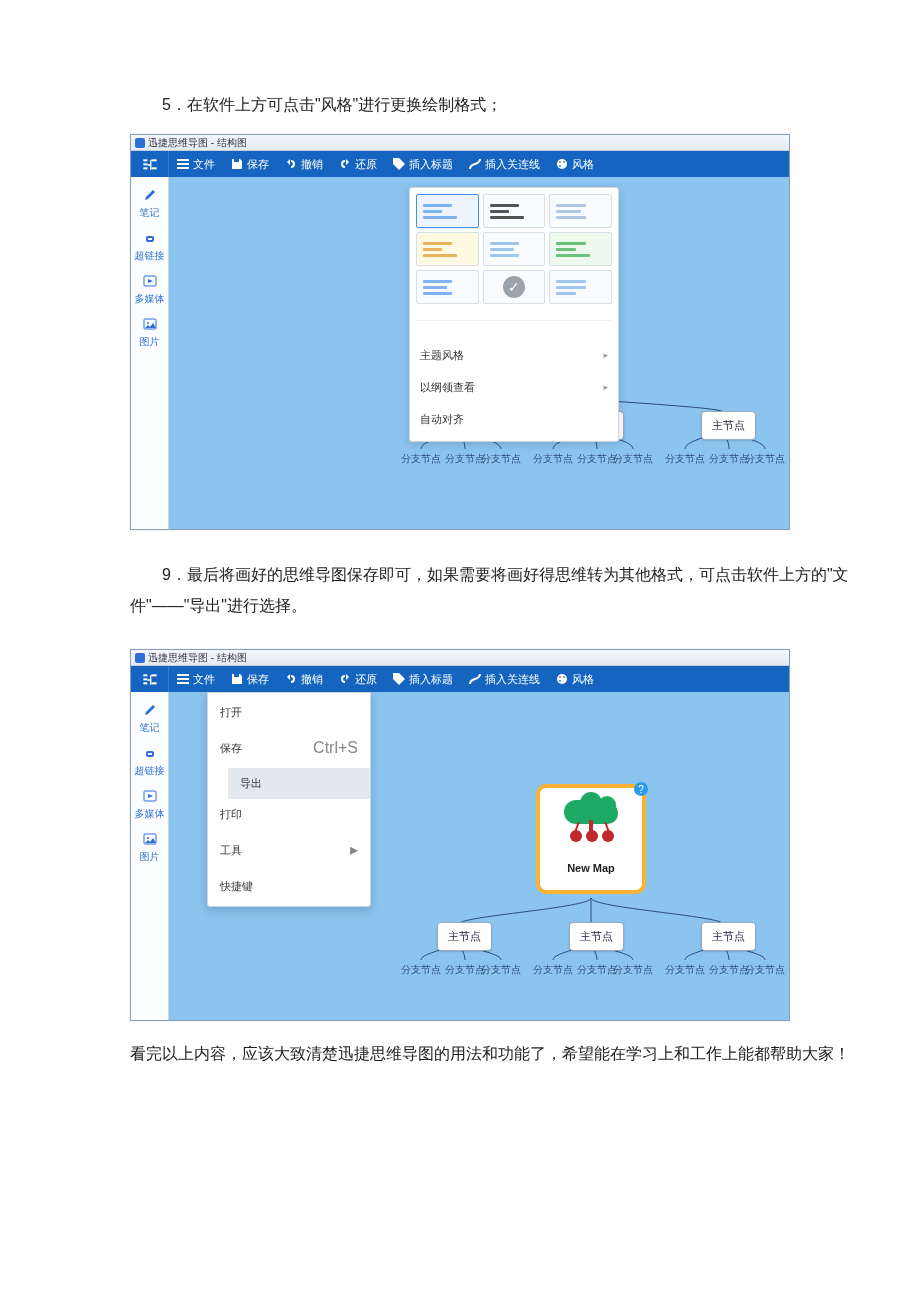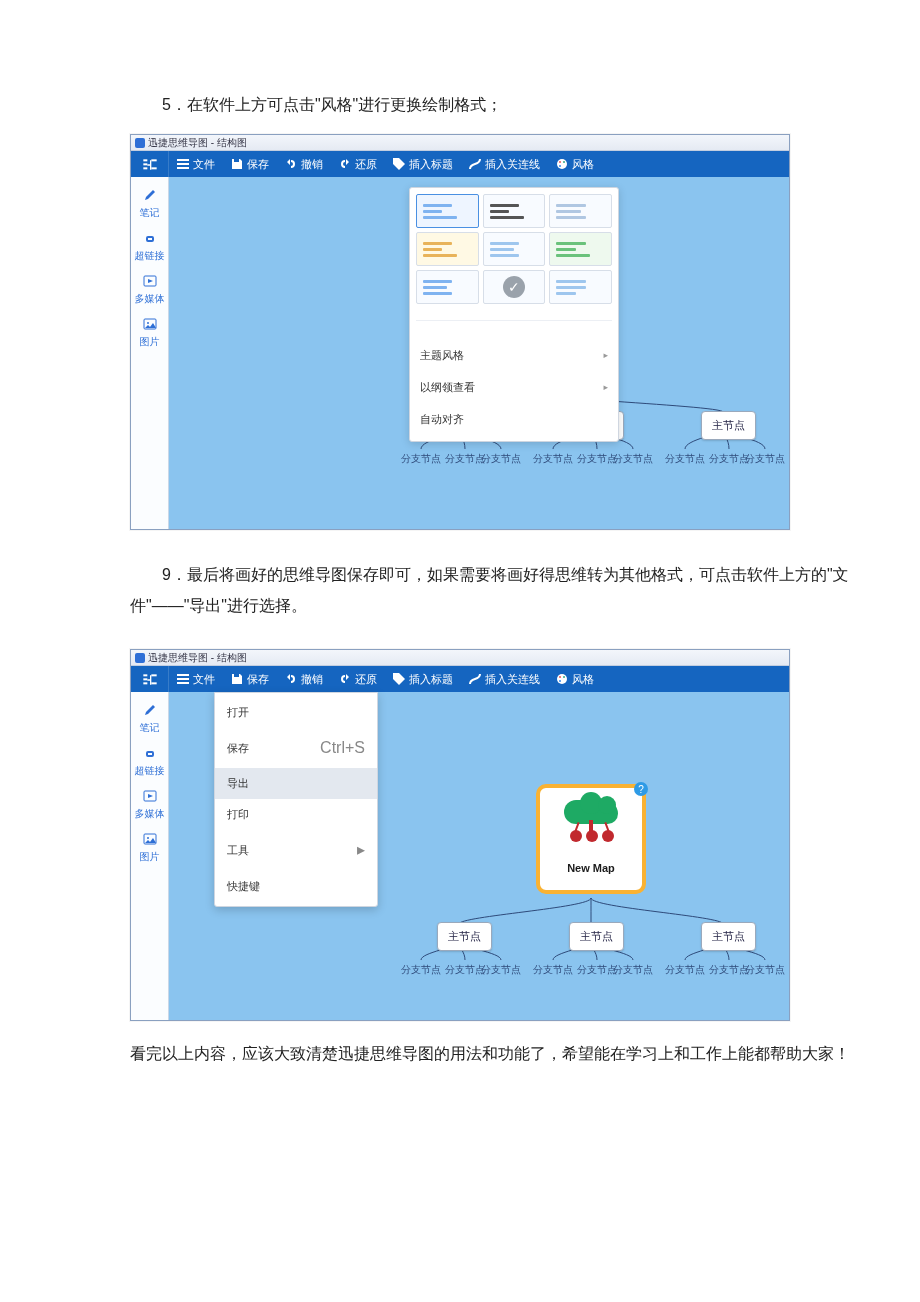--- a/index.html
+++ b/index.html
@@ -51,7 +51,7 @@
   .menu-row{padding:5px 4px;display:flex;align-items:center;justify-content:space-between;border-top:1px solid transparent;}
   .menu-row.first{border-top:1px solid #eceff4;margin-top:16px;padding-top:24px;}
   .menu-row .arrow{font-size:9px;color:#999;}
-  .file-menu{position:absolute;left:45px;top:0;width:164px;background:#fff;border:1px solid #cfd6e0;border-radius:0 0 3px 3px;box-shadow:0 3px 10px rgba(0,0,0,.18);font-size:11px;padding:4px 0;}
+  .file-menu{position:absolute;left:38px;top:0;width:164px;background:#fff;border:1px solid #cfd6e0;border-radius:0 0 3px 3px;box-shadow:0 3px 10px rgba(0,0,0,.18);font-size:11px;padding:4px 0;}
   .file-menu .mi{padding:5px 12px;display:flex;justify-content:space-between;align-items:center;color:#333;}
   .file-menu .mi.sel{background:#e3e8ef;}
   .file-menu .mi .sh{font-size:16px;color:#888;}

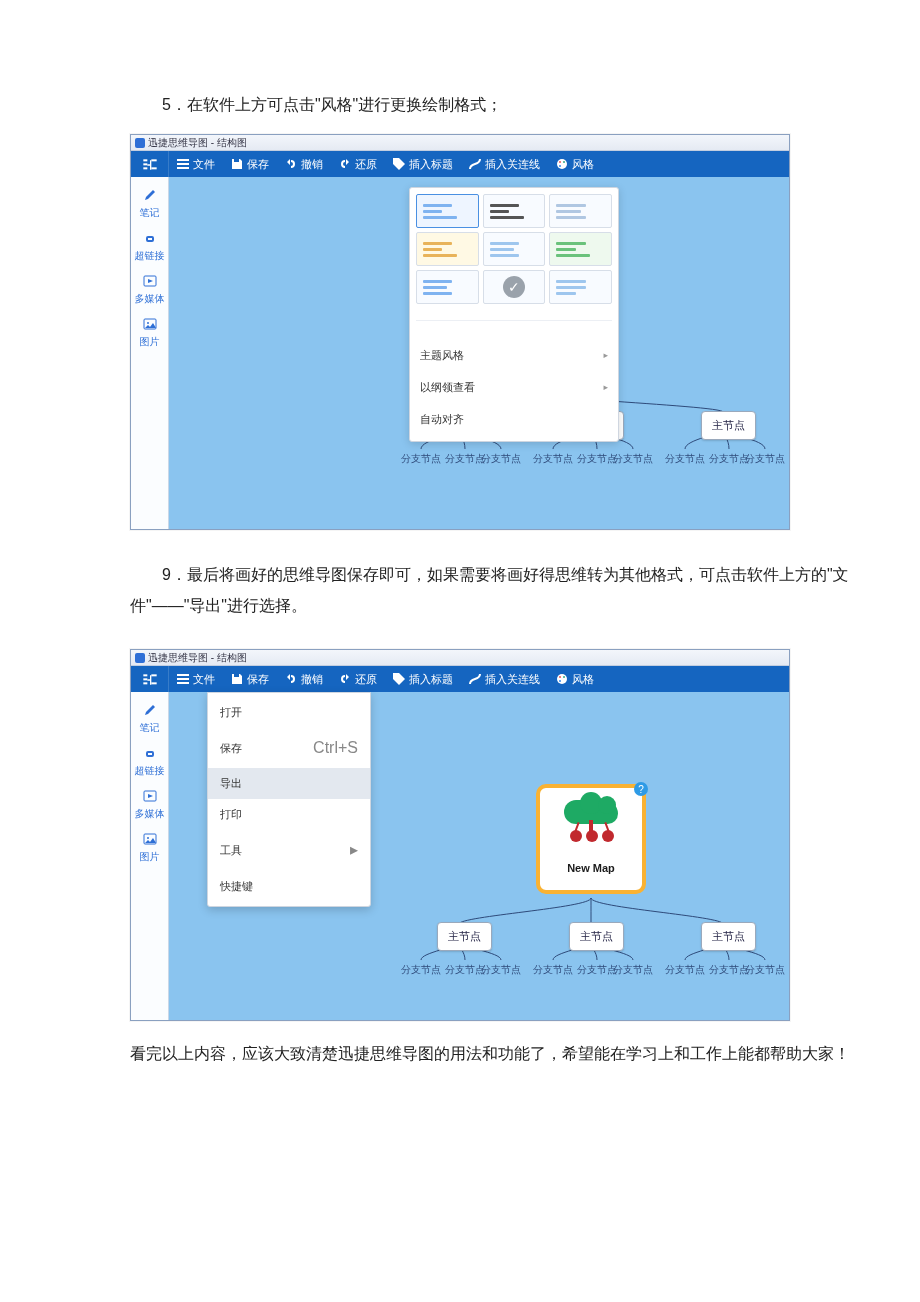--- a/index.html
+++ b/index.html
@@ -53,7 +53,7 @@
   .menu-row .arrow{font-size:9px;color:#999;}
   .file-menu{position:absolute;left:38px;top:0;width:164px;background:#fff;border:1px solid #cfd6e0;border-radius:0 0 3px 3px;box-shadow:0 3px 10px rgba(0,0,0,.18);font-size:11px;padding:4px 0;}
   .file-menu .mi{padding:5px 12px;display:flex;justify-content:space-between;align-items:center;color:#333;}
-  .file-menu .mi.sel{background:#e3e8ef;}
+  .file-menu .mi.sel{background:#e3e8ef;margin-left:20px;}
   .file-menu .mi .sh{font-size:16px;color:#888;}
 </style>
 </head>

